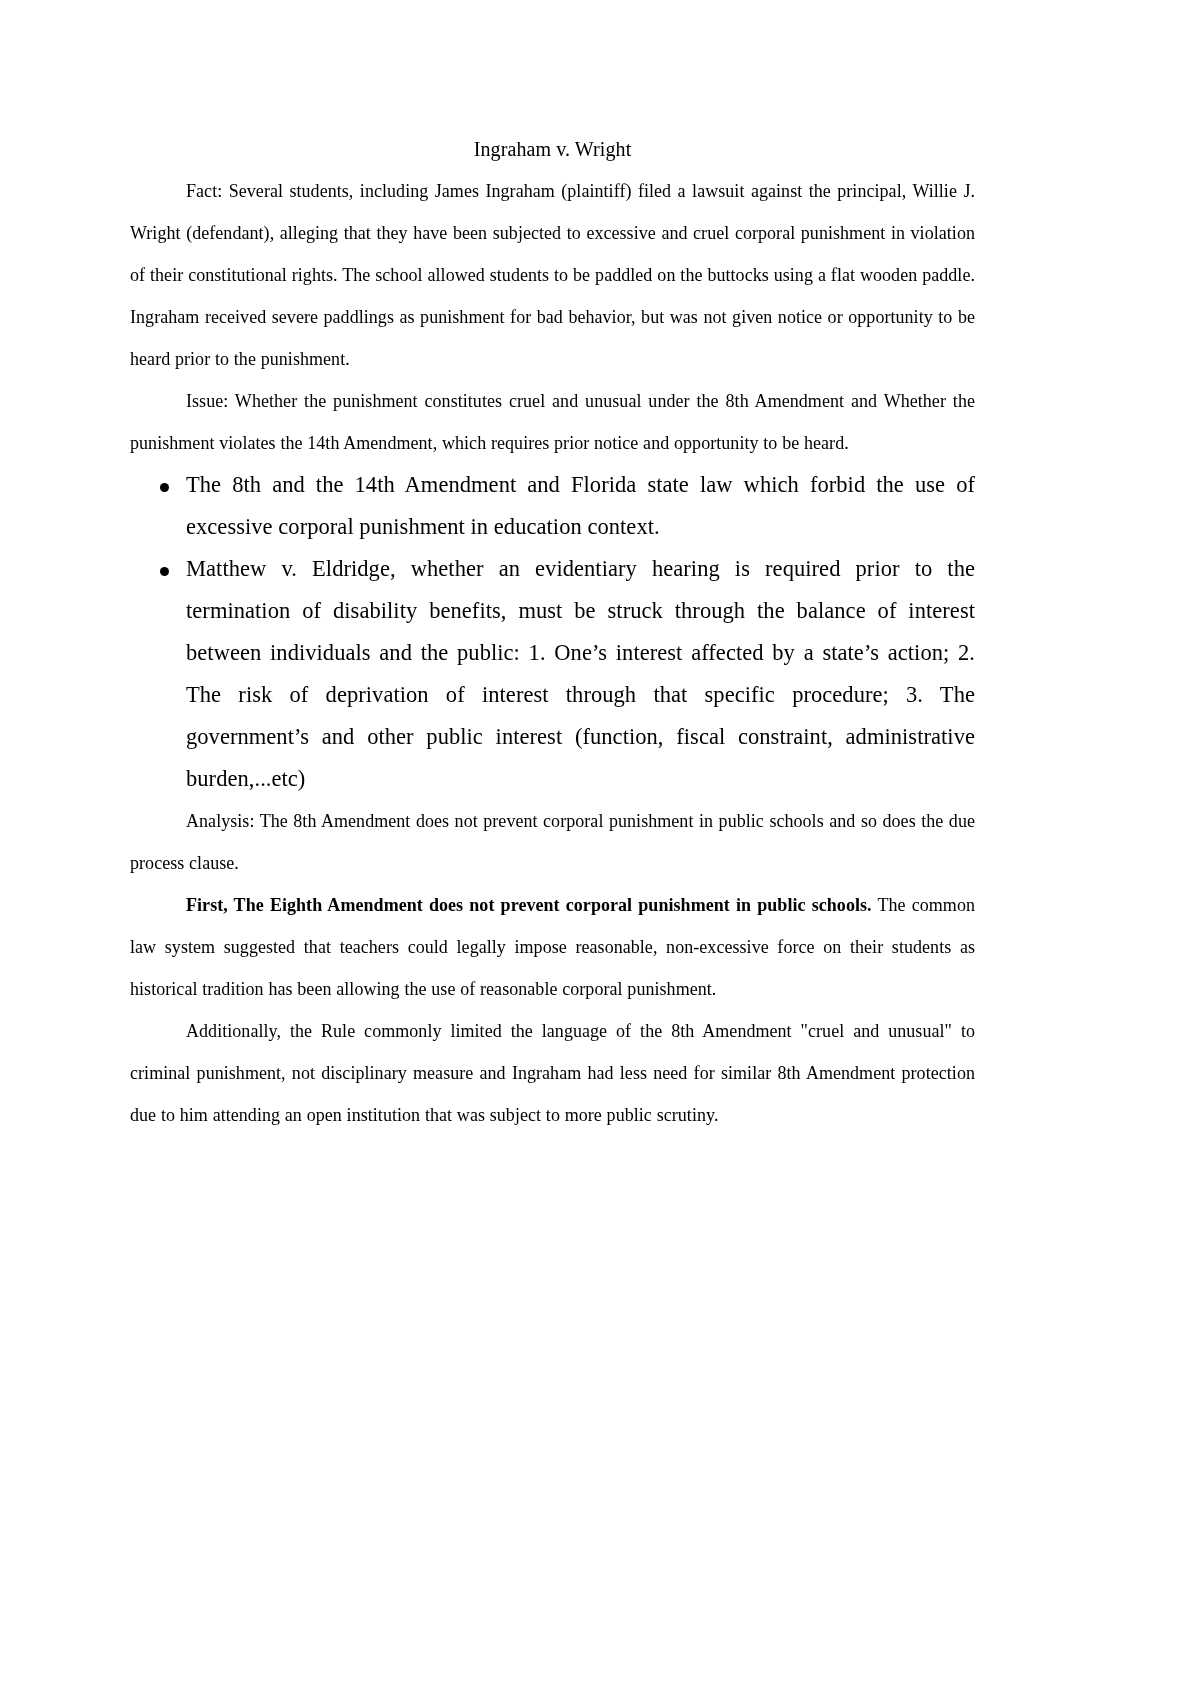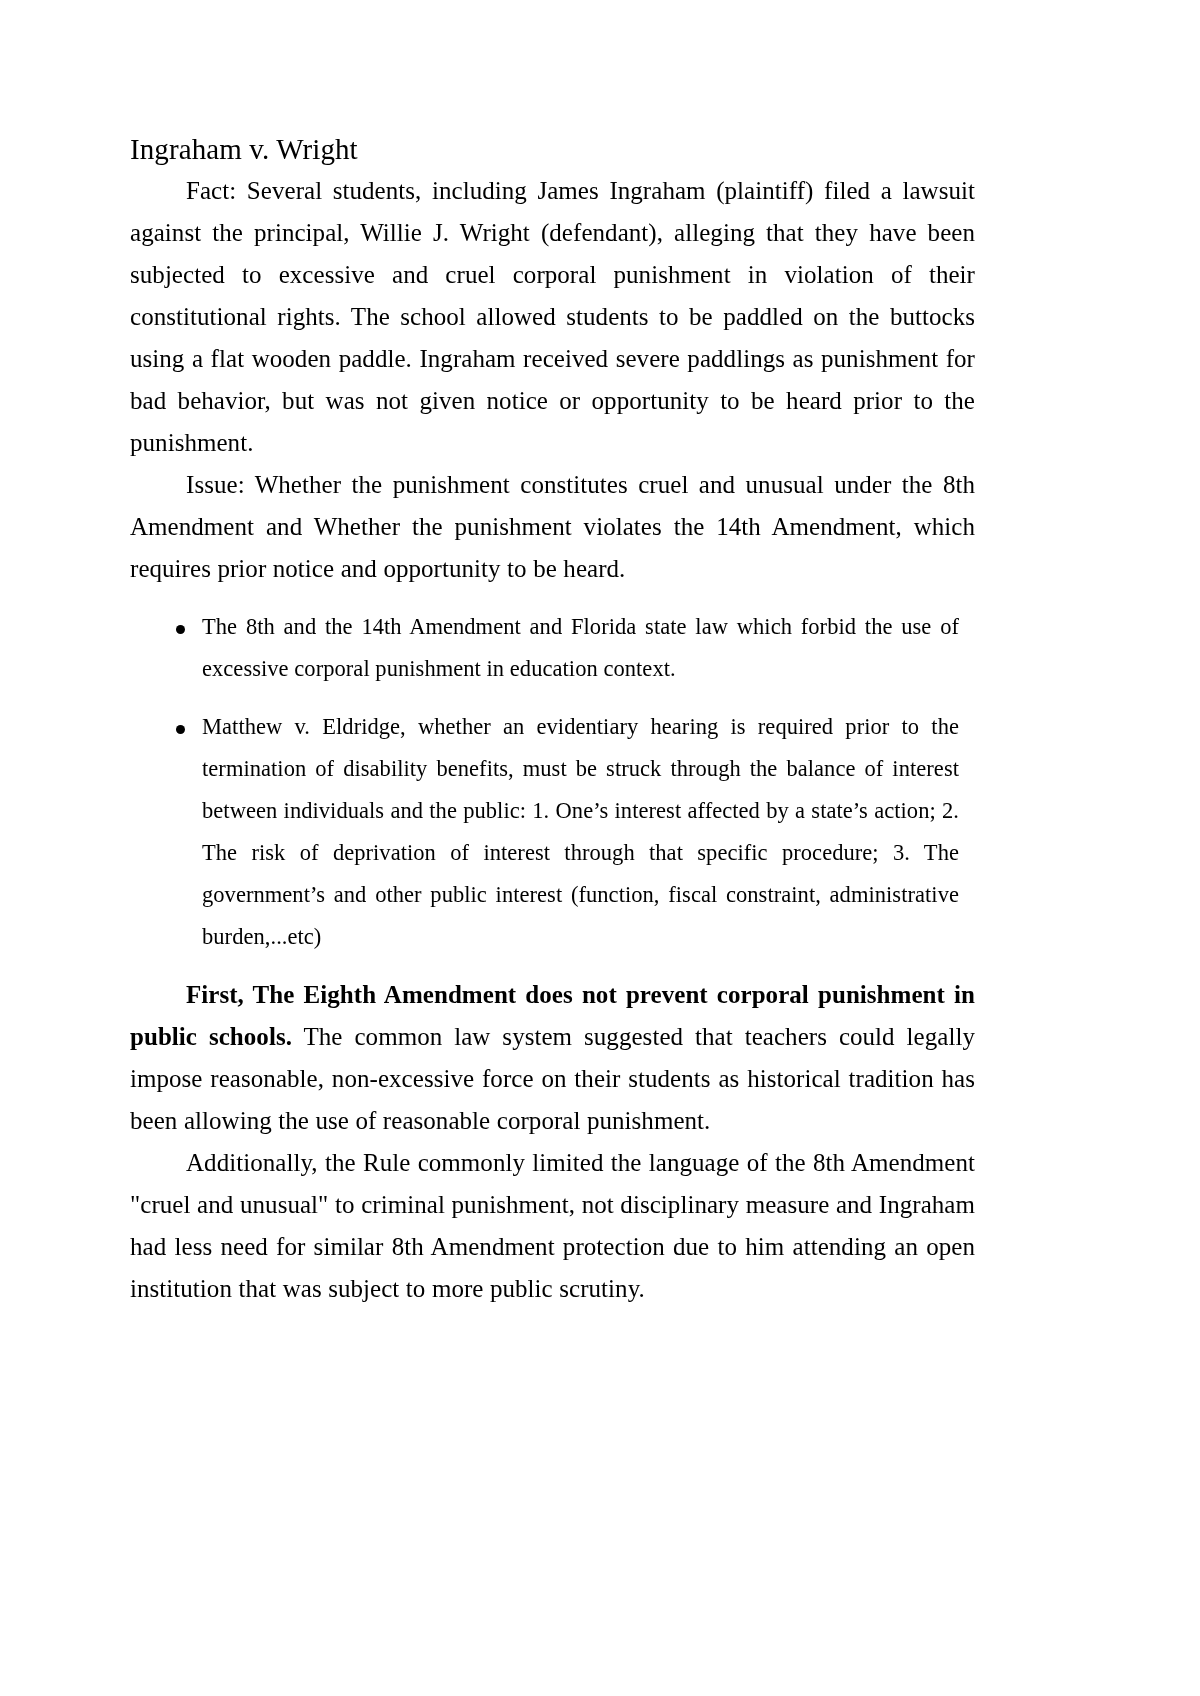--- a/index.html
+++ b/index.html
@@ -30,7 +30,8 @@
     width: 845px;
   }
   .doc-title {
-    font-size: 29px;
+    text-align: center;
+    font-size: 20px;
     line-height: 42px;
     letter-spacing: 0.1px;
     margin: 0 0 0 0;

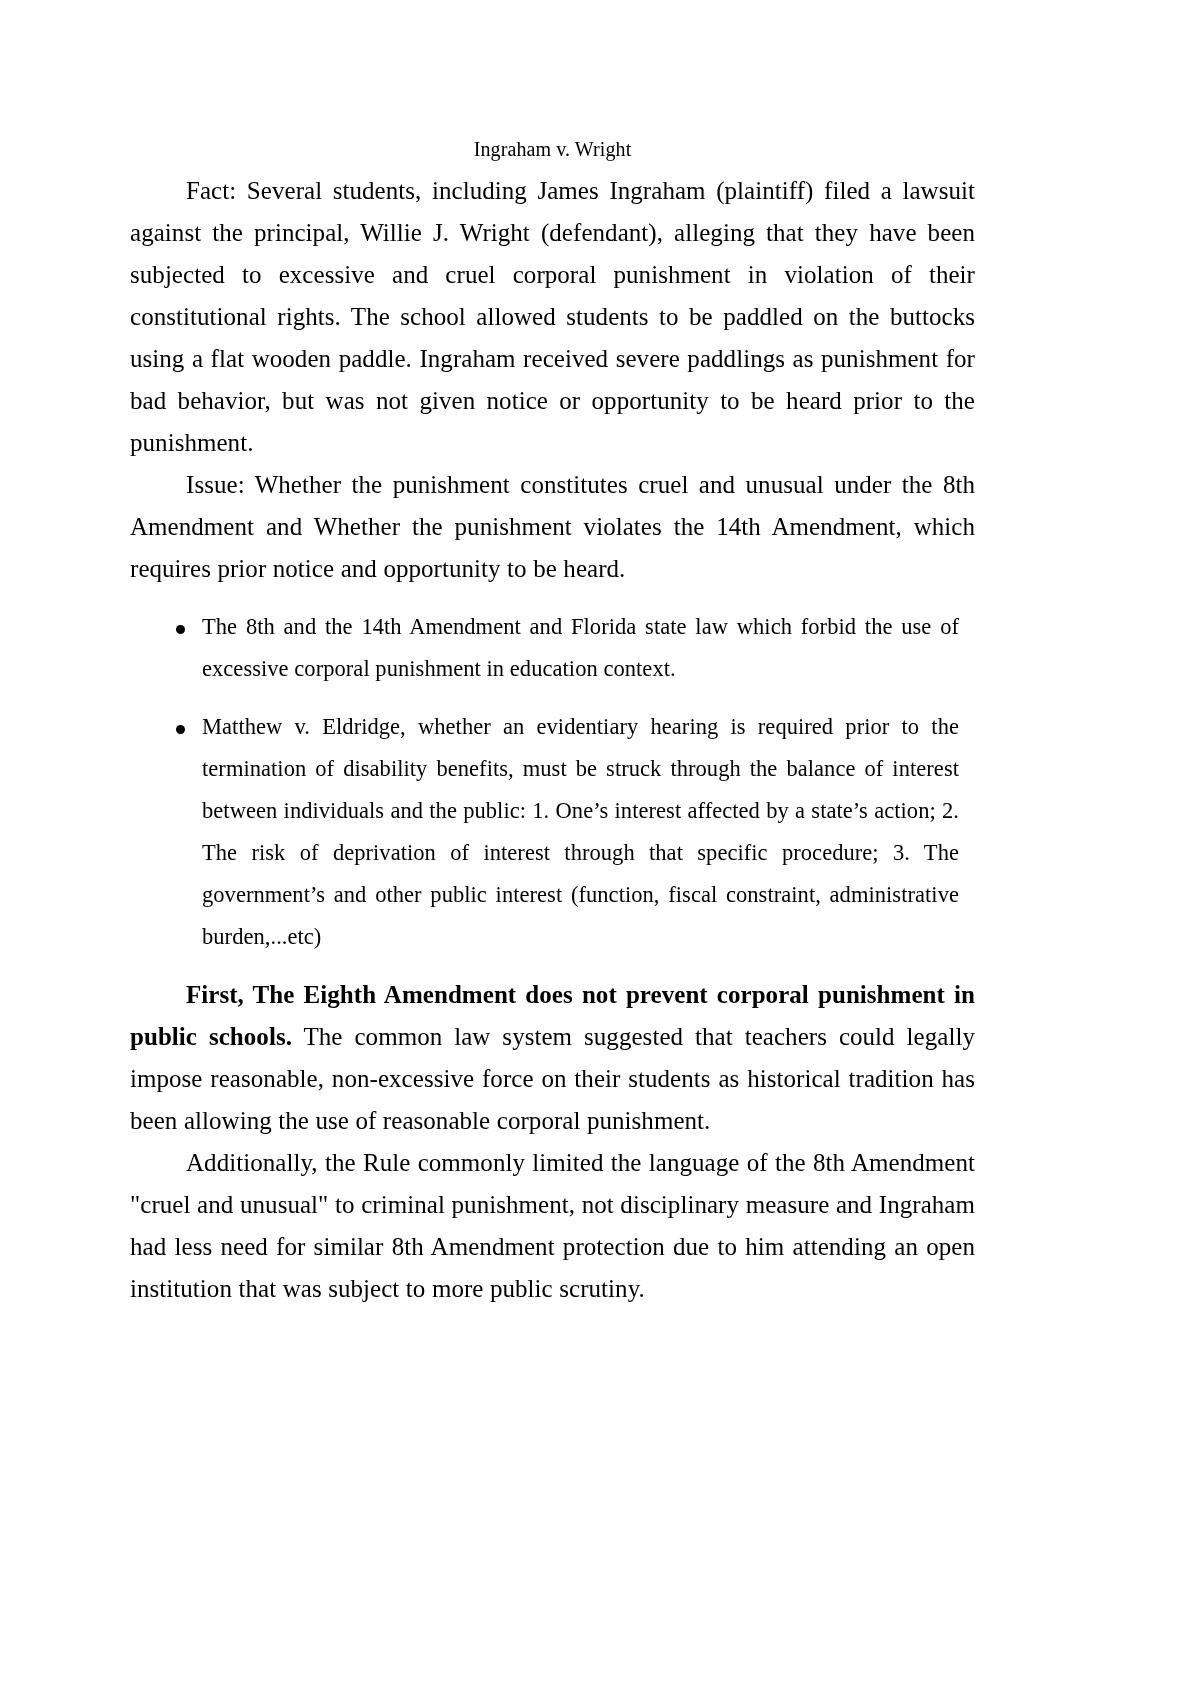--- a/index.html
+++ b/index.html
@@ -38,7 +38,7 @@
   }
   p.para {
     margin: 0;
-    font-size: 25px;
+    font-size: 18px;
     line-height: 42px;
     text-align: justify;
     text-justify: inter-word;

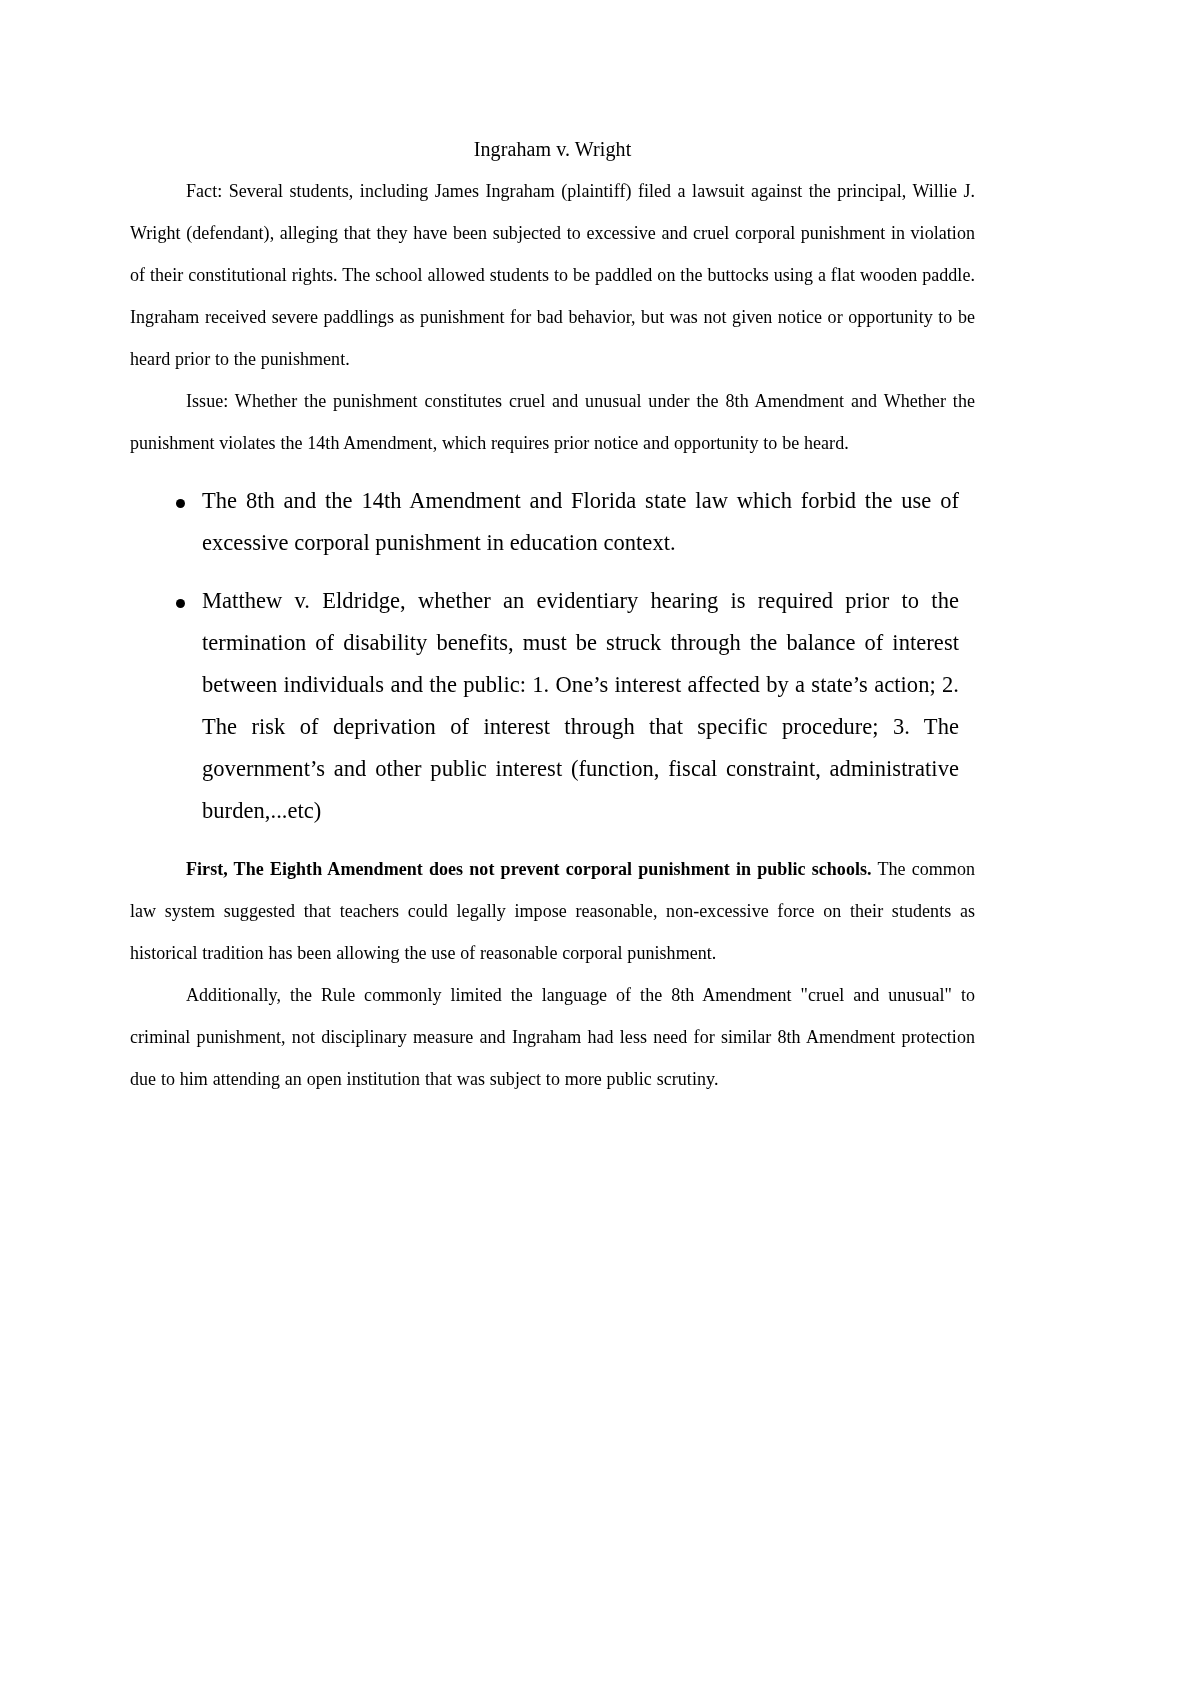--- a/index.html
+++ b/index.html
@@ -54,7 +54,7 @@
   }
   ul.bullets > li {
     position: relative;
-    margin: 16px;
+    margin: 0;
     padding-left: 56px;
     font-size: 22.5px;
     line-height: 42px;

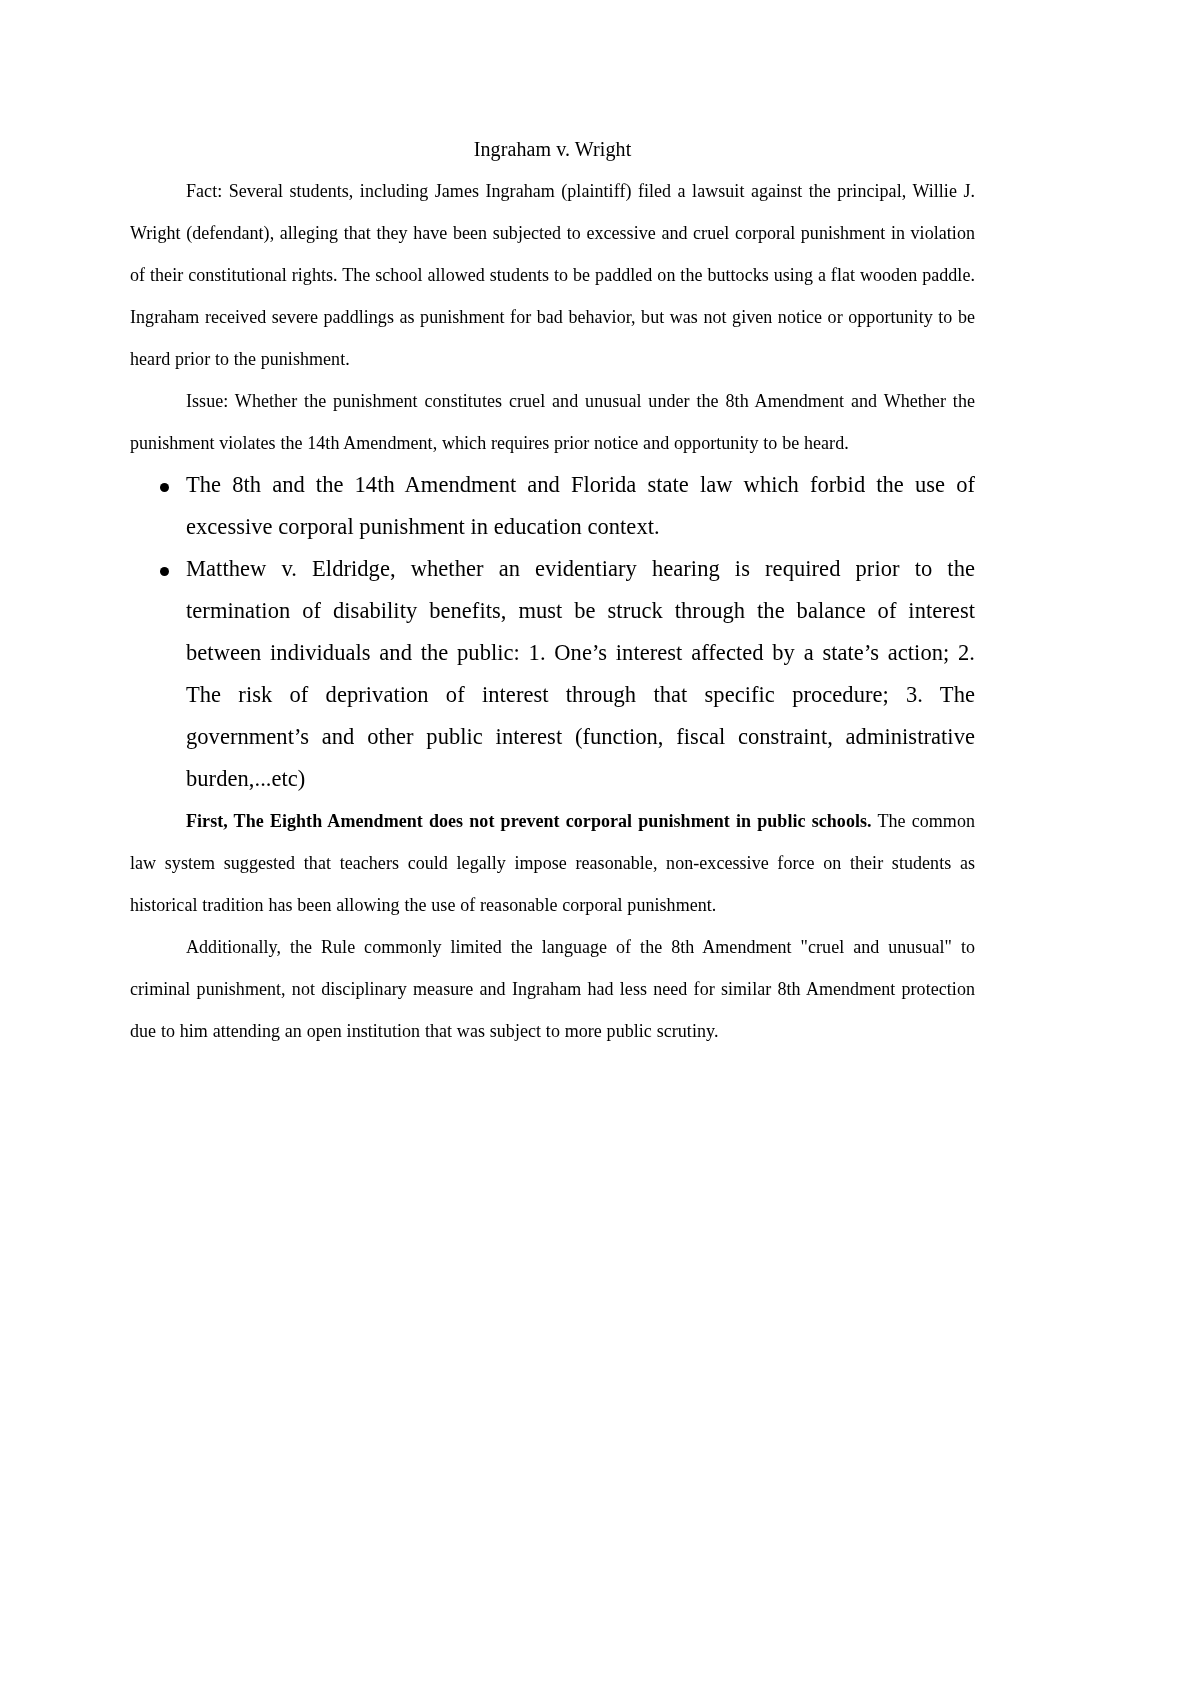--- a/index.html
+++ b/index.html
@@ -99,6 +99,7 @@
       </li>
     </ul>
 
+    <p class="para">Analysis: The 8th Amendment does not prevent corporal punishment in public schools and so does the due process clause.</p>
 
     <p class="para">
       <span class="bold-lead">First, The Eighth Amendment does not prevent corporal punishment in public schools.</span><span> The common law system suggested that teachers could legally impose reasonable, non-excessive force on their students as historical tradition has been allowing the use of reasonable corporal punishment.</span>

